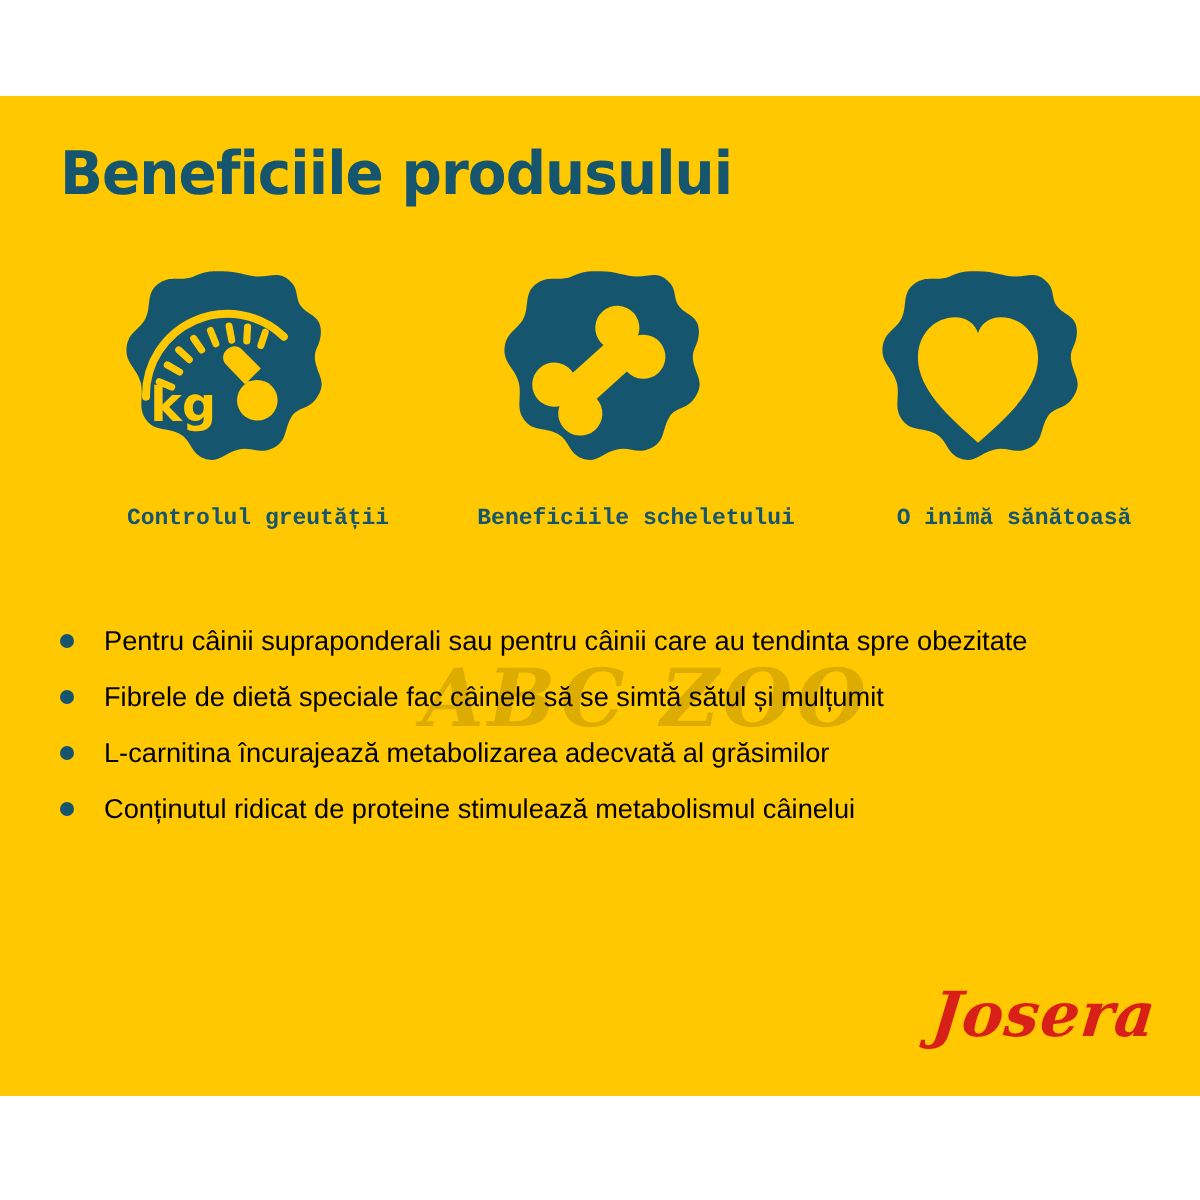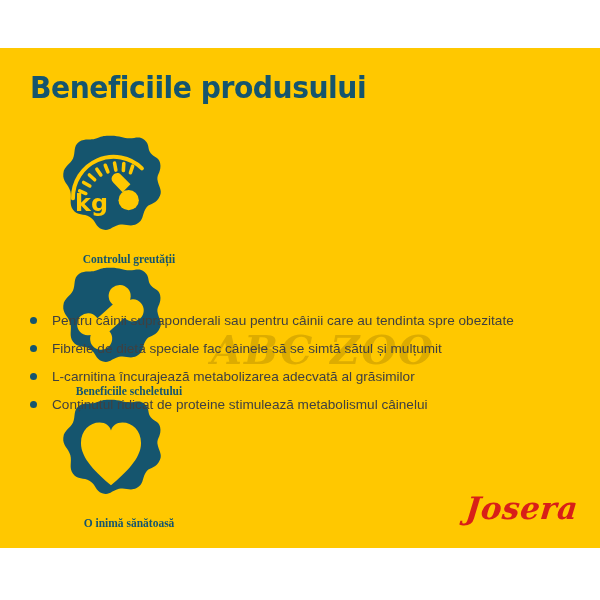--- a/index.html
+++ b/index.html
@@ -67,7 +67,6 @@
     width: 560px;
     display: flex;
     justify-content: space-between;
-    flex-direction: column;
   }
   .icon-cell {
     width: 182px;

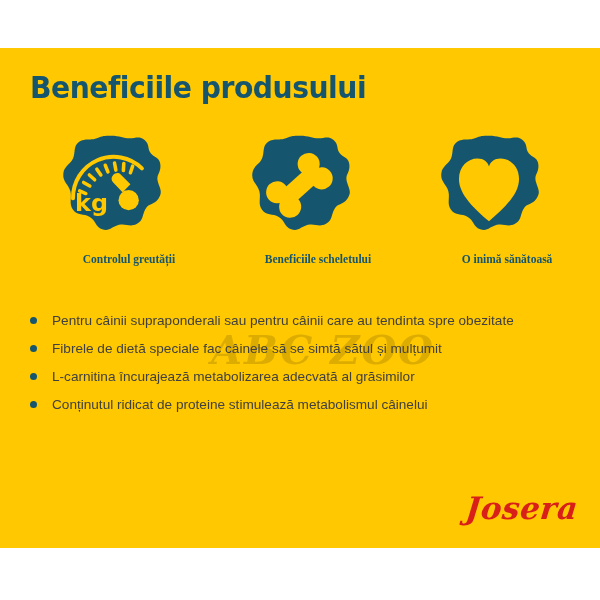--- a/index.html
+++ b/index.html
@@ -81,7 +81,7 @@
   }
   .icon-label {
     margin-top: 14px;
-    font-family: Liberation Serif, serif;
+    font-family: Liberation Mono, monospace;
     font-weight: bold;
     font-size: 11.5px;
     color: #15556e;

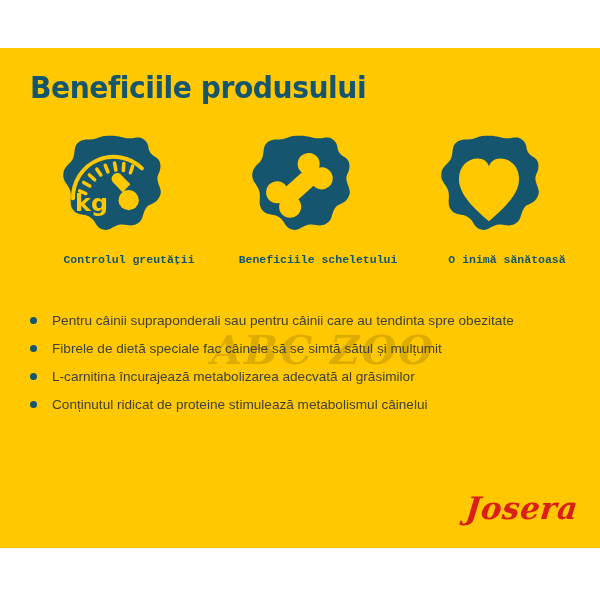--- a/index.html
+++ b/index.html
@@ -107,7 +107,7 @@
     font-family: "Liberation Sans", sans-serif;
     font-size: 13.6px;
     line-height: 19px;
-    color: #404040;
+    color: #000000;
   }
   #bullet-list li .dot {
     position: absolute;

